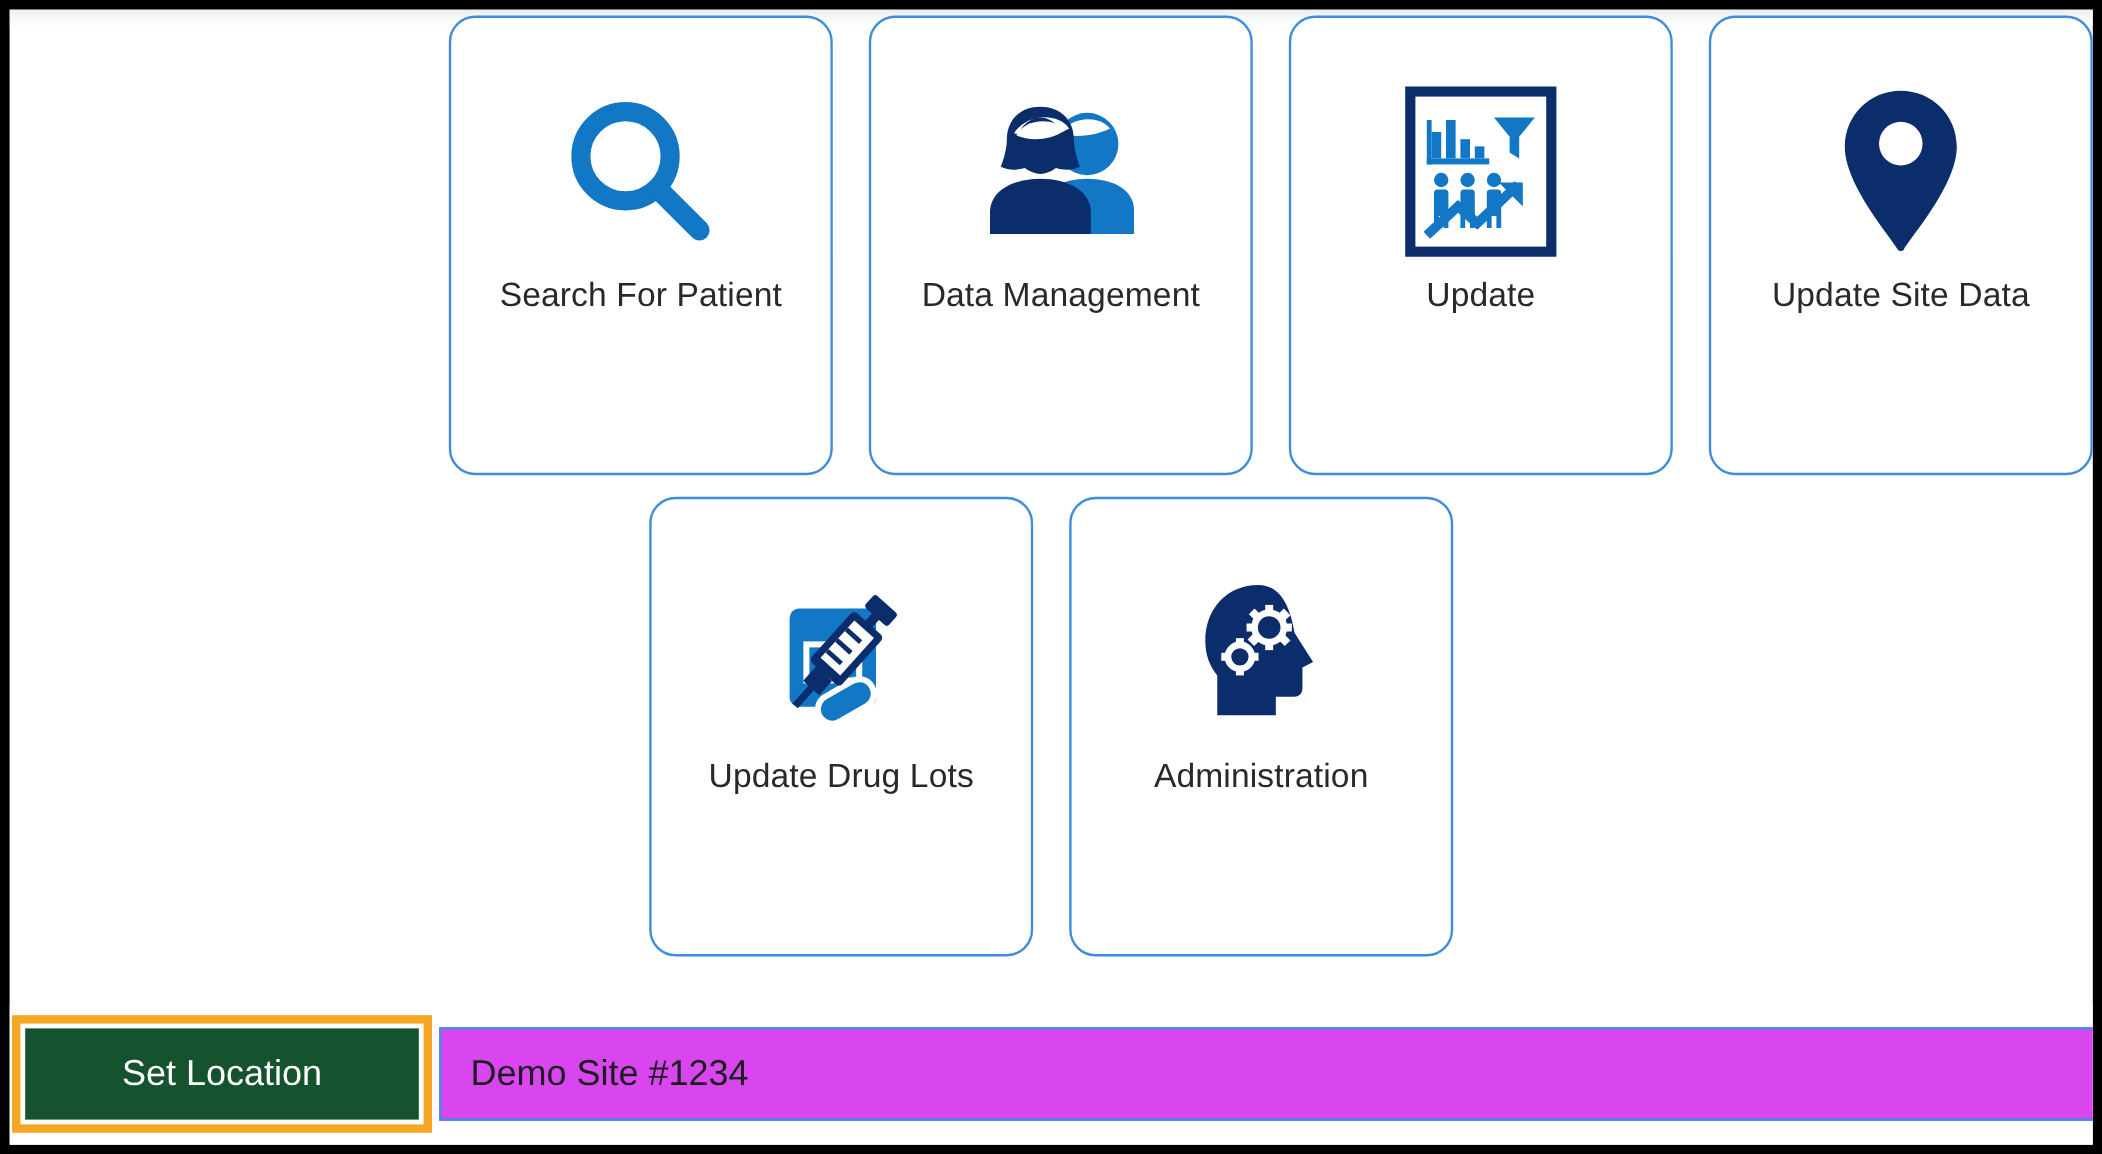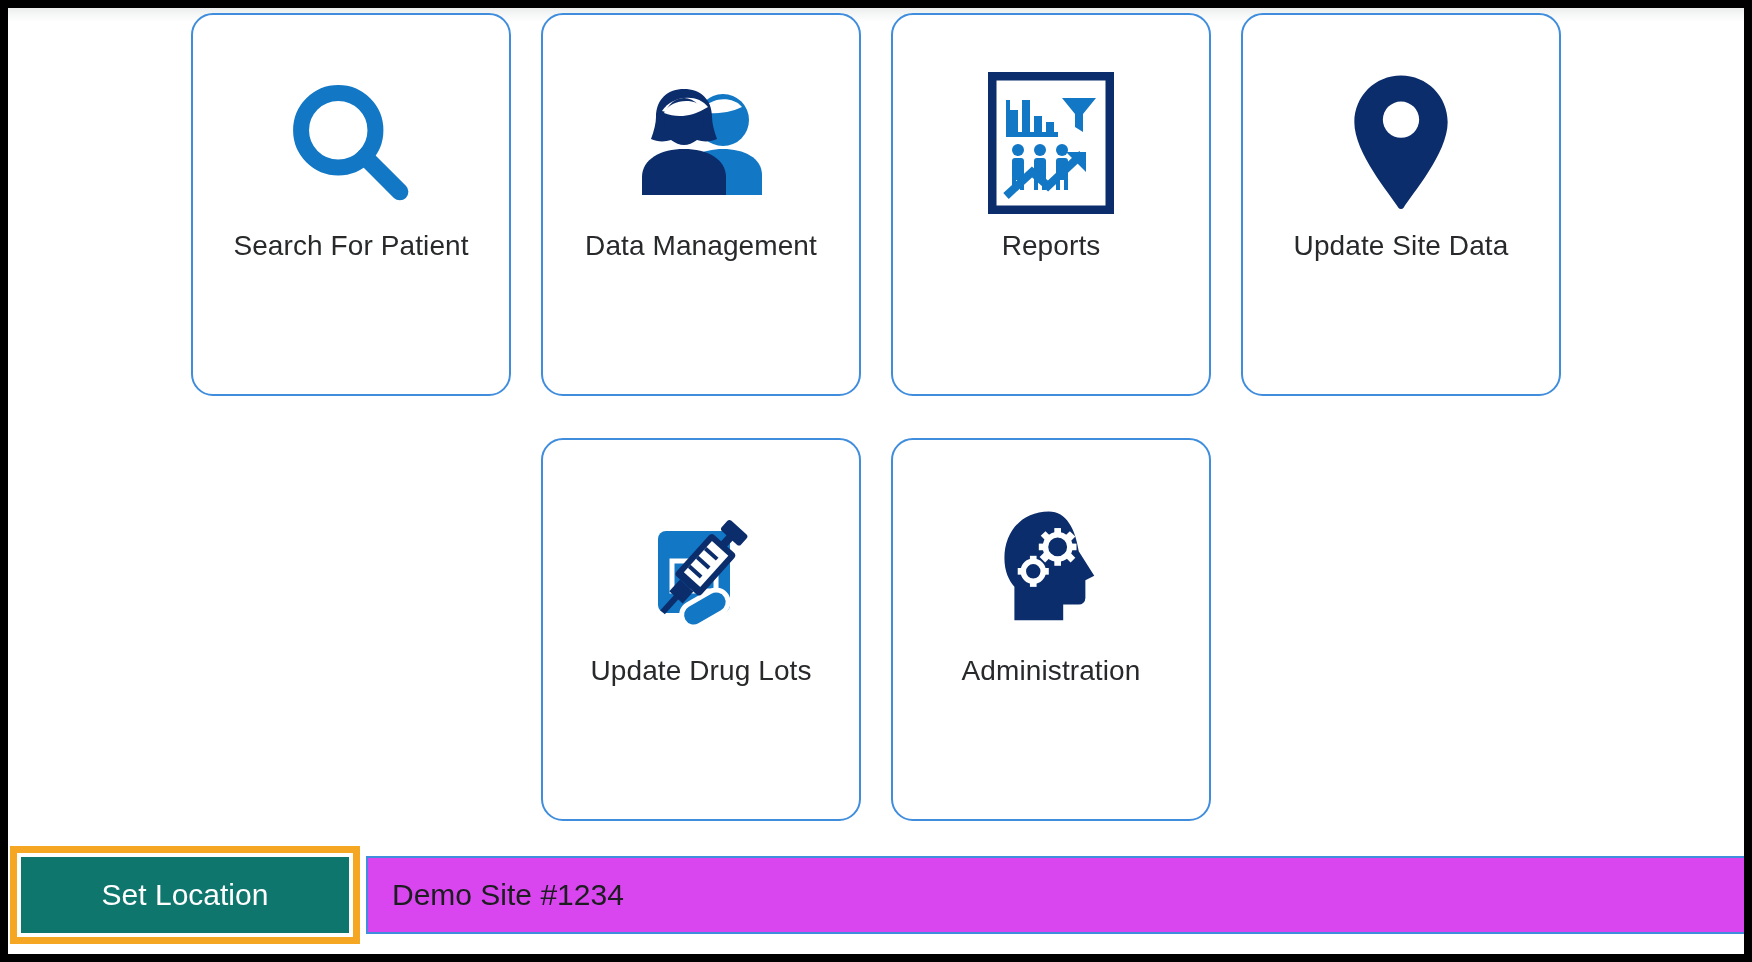--- a/index.html
+++ b/index.html
@@ -43,7 +43,7 @@
     gap: 30px;
   }
 
-  #row-1 { position: absolute; left: 0; top: 5px;  width: 100%; }
+  #row-1 { position: absolute; left: 0; top: 5px;  width: 100%; justify-content: flex-end; }
   #row-2 { position: absolute; left: 0; top: 430px; width: 100%; }
 
   .tile {

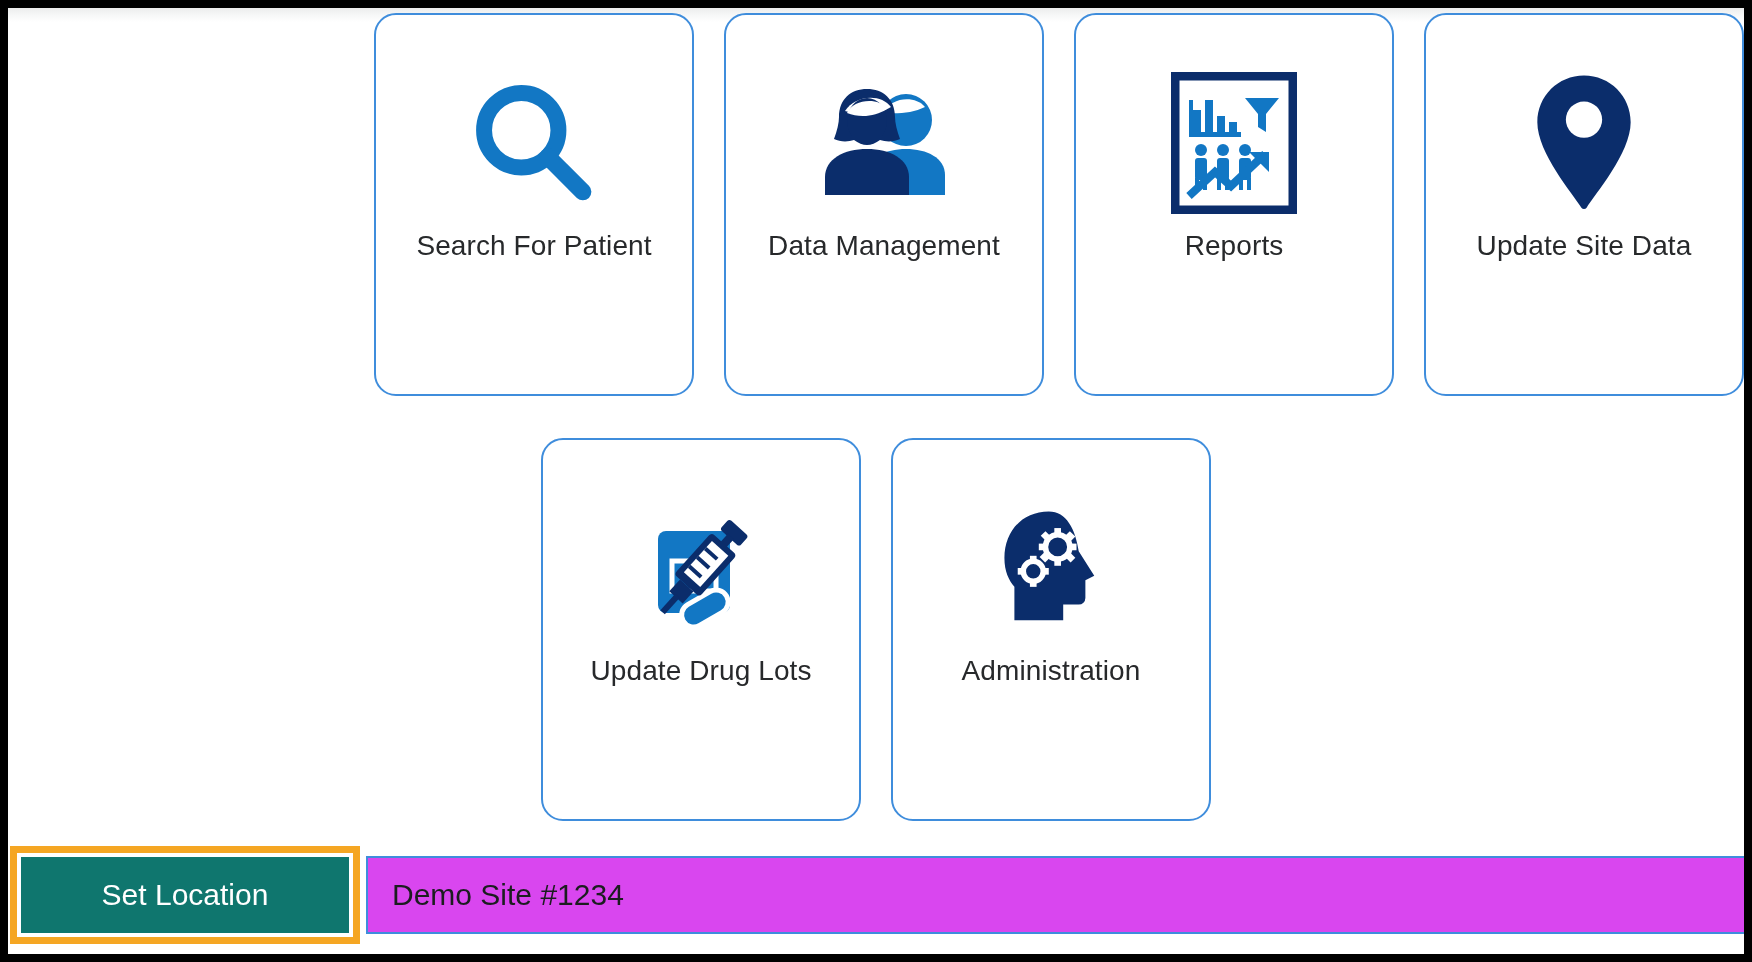--- a/index.html
+++ b/index.html
@@ -204,7 +204,7 @@
             </g>
           </svg>
         </div>
-        <div class="tile-label">Reports</div>
+        <div class="tile-label">Update</div>
       </div>
 
       <div class="tile">

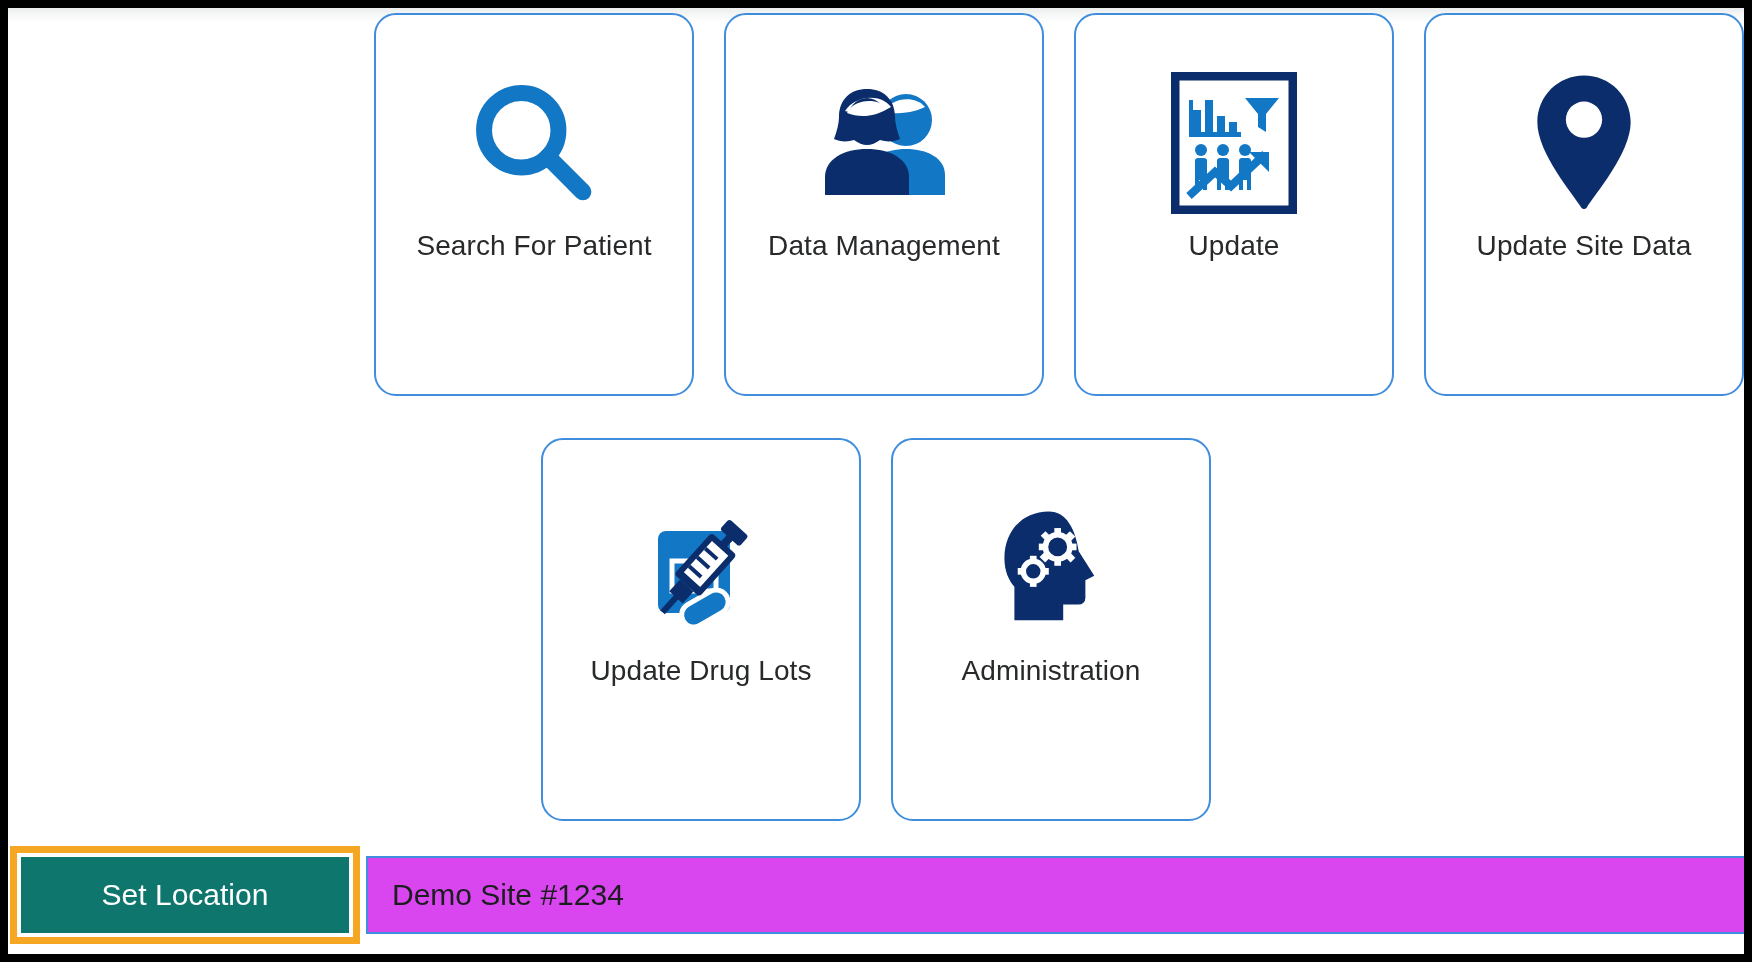--- a/index.html
+++ b/index.html
@@ -44,7 +44,7 @@
   }
 
   #row-1 { position: absolute; left: 0; top: 5px;  width: 100%; justify-content: flex-end; }
-  #row-2 { position: absolute; left: 0; top: 430px; width: 100%; }
+  #row-2 { position: absolute; left: 0; top: 406px; width: 100%; }
 
   .tile {
     width: 320px;

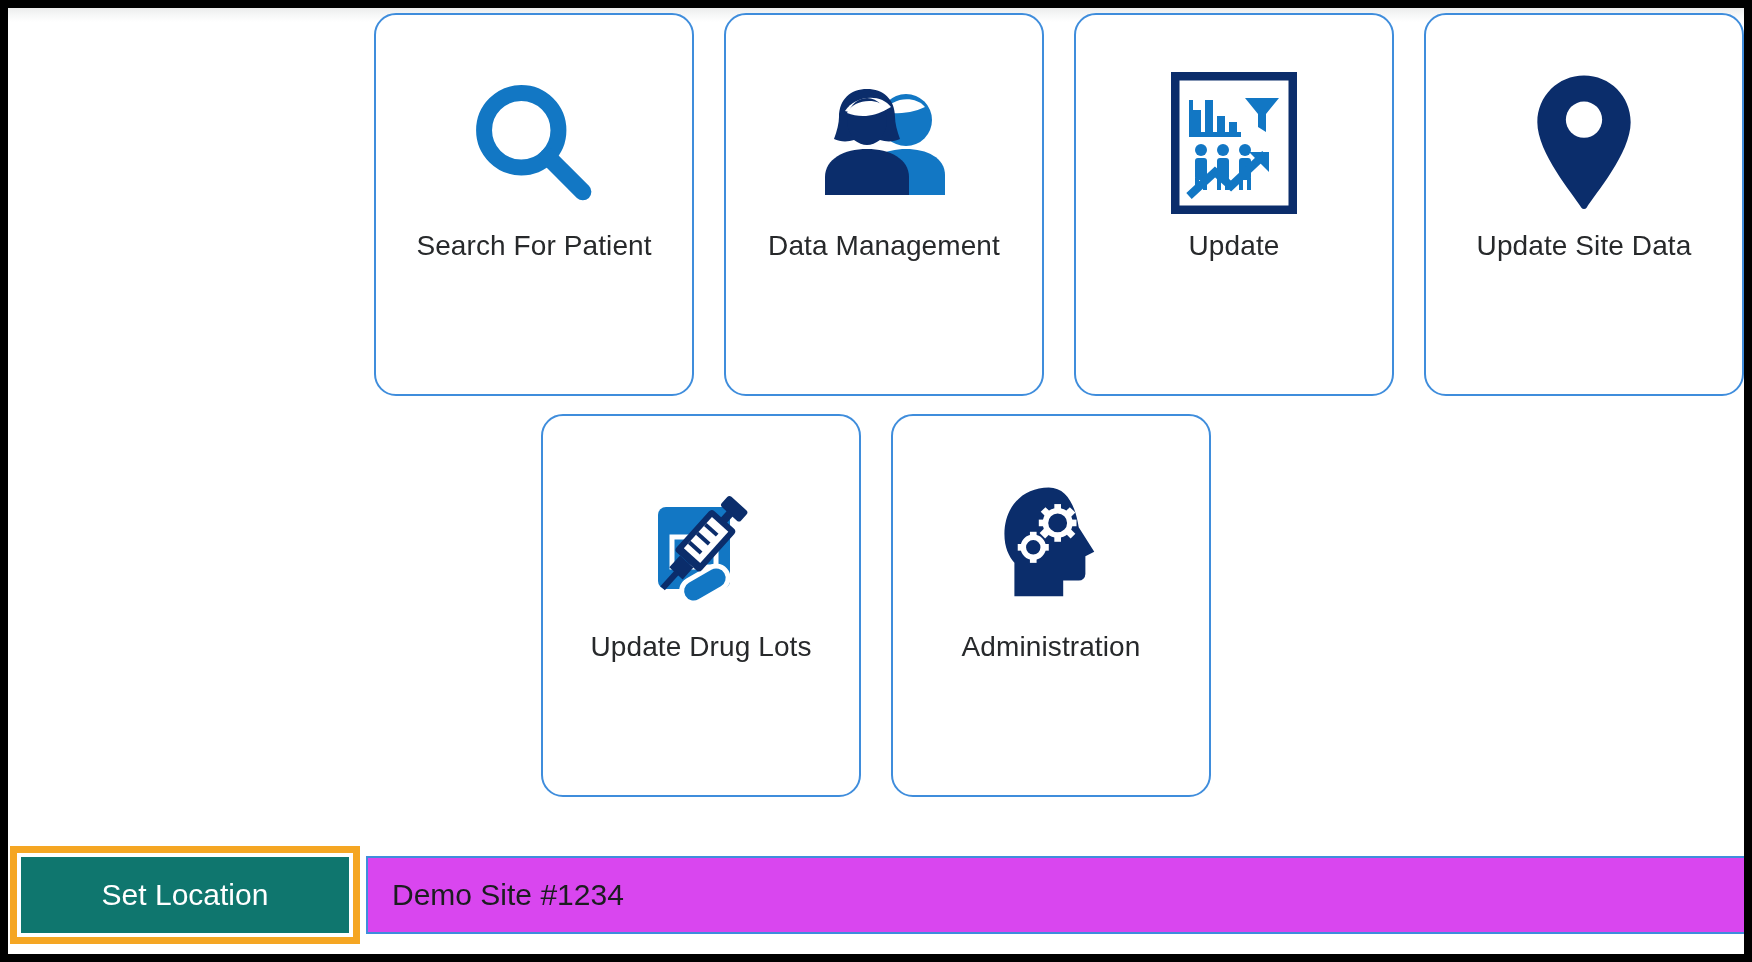--- a/index.html
+++ b/index.html
@@ -99,7 +99,7 @@
   #set-location-button {
     width: 100%;
     height: 100%;
-    background: #0f766e;
+    background: #14532d;
     border: none;
     color: #ffffff;
     font-family: "Liberation Sans", sans-serif;

